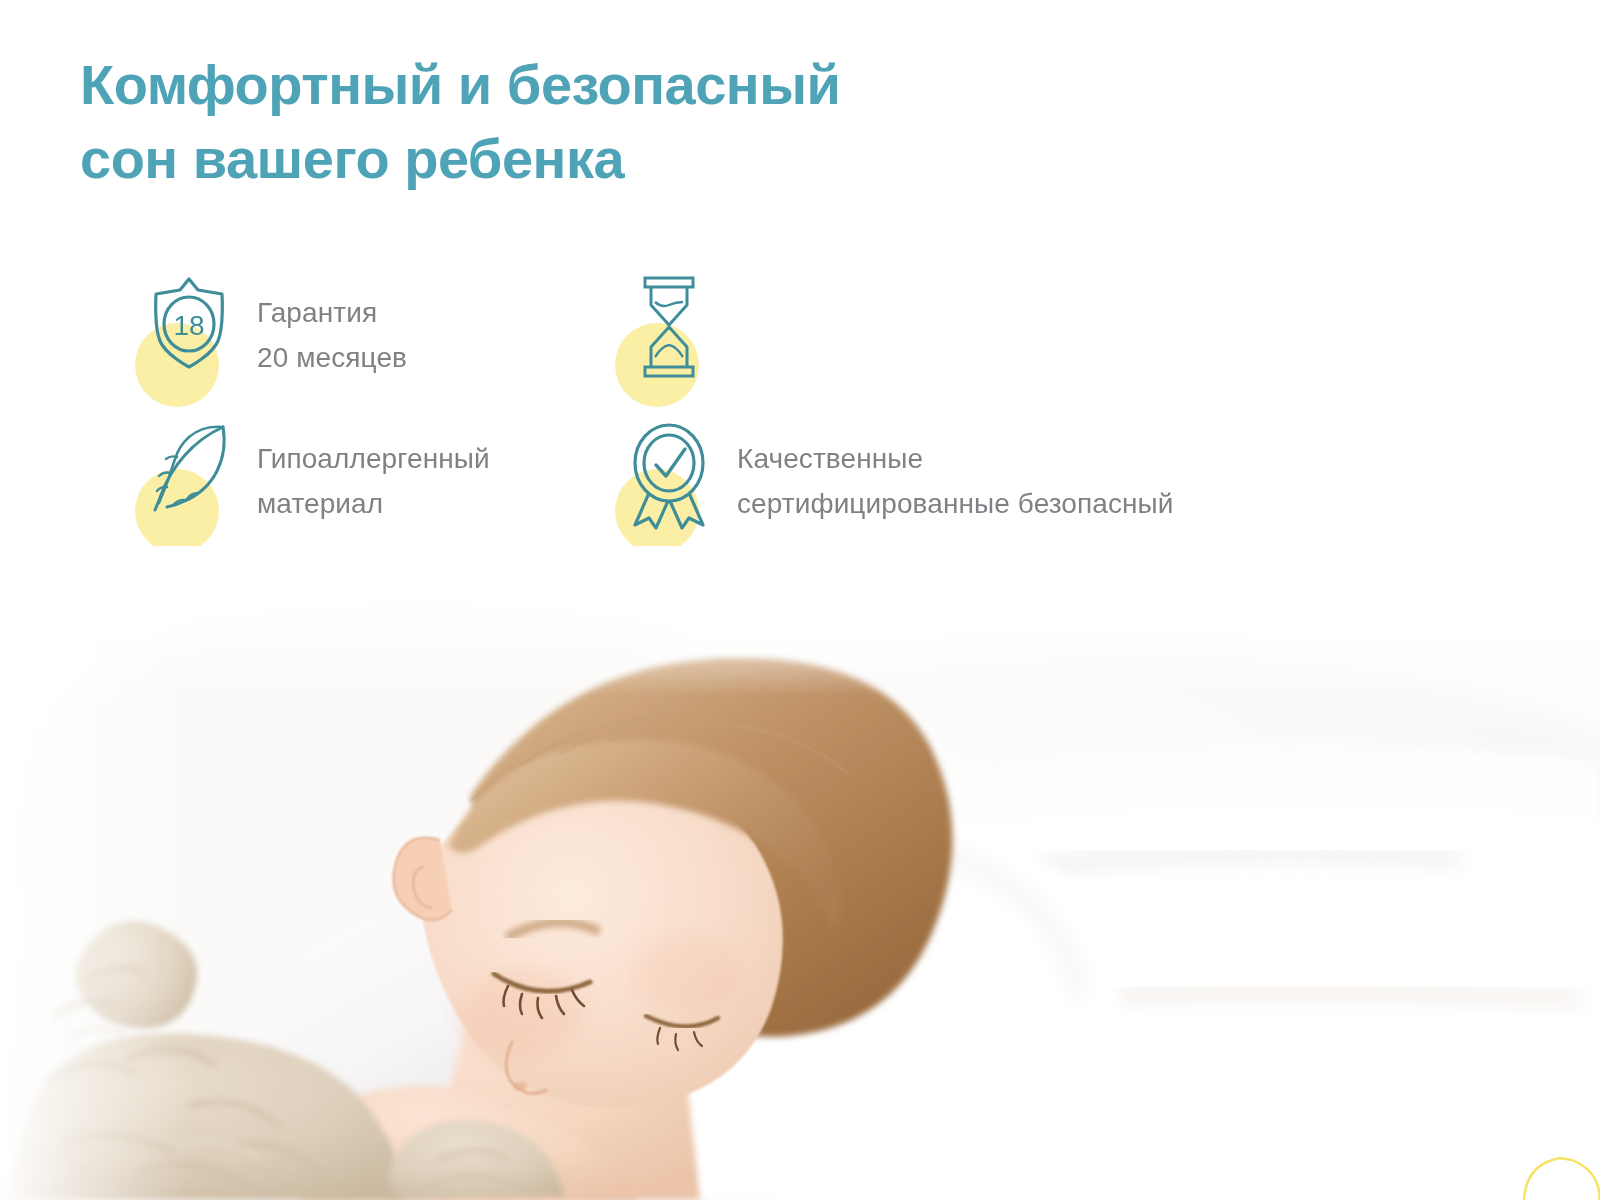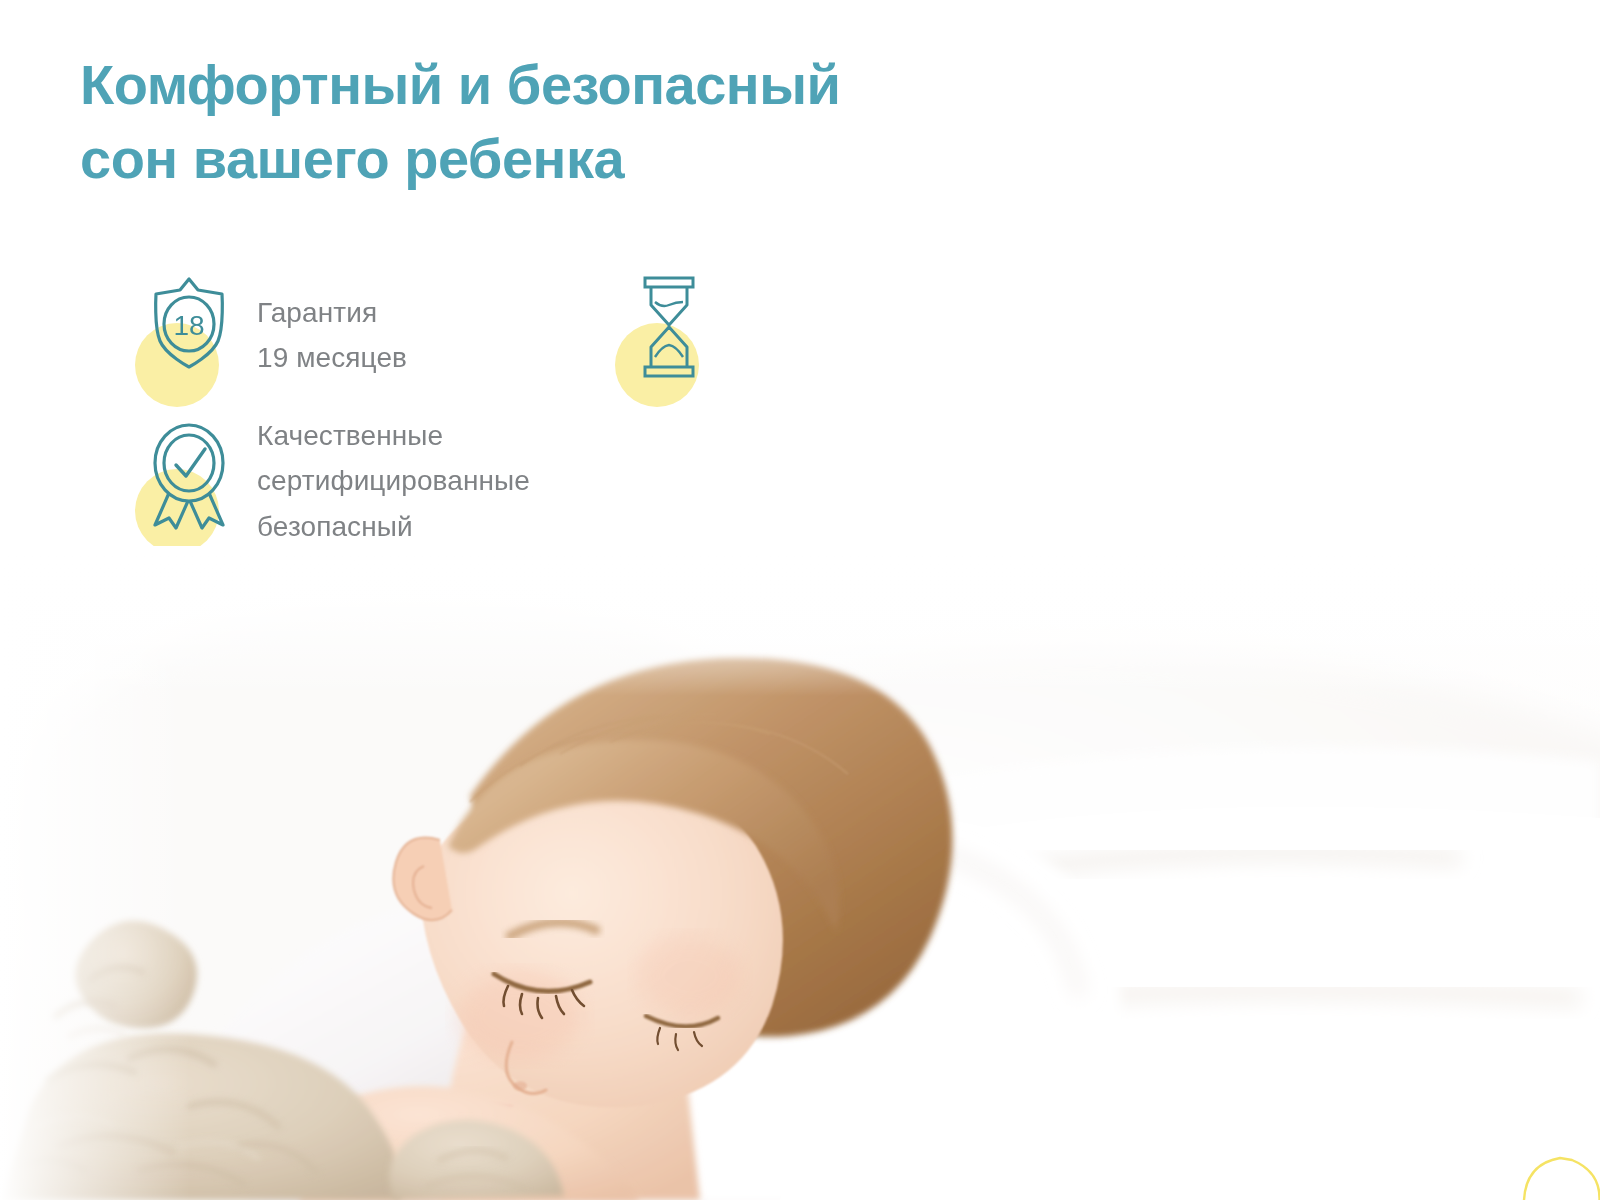--- a/index.html
+++ b/index.html
@@ -126,7 +126,7 @@
         </svg>
       </div>
       <div class="feature-text">Гарантия
-19 месяцев</div>
+20 месяцев</div>
     </div>
 
     <div class="feature">

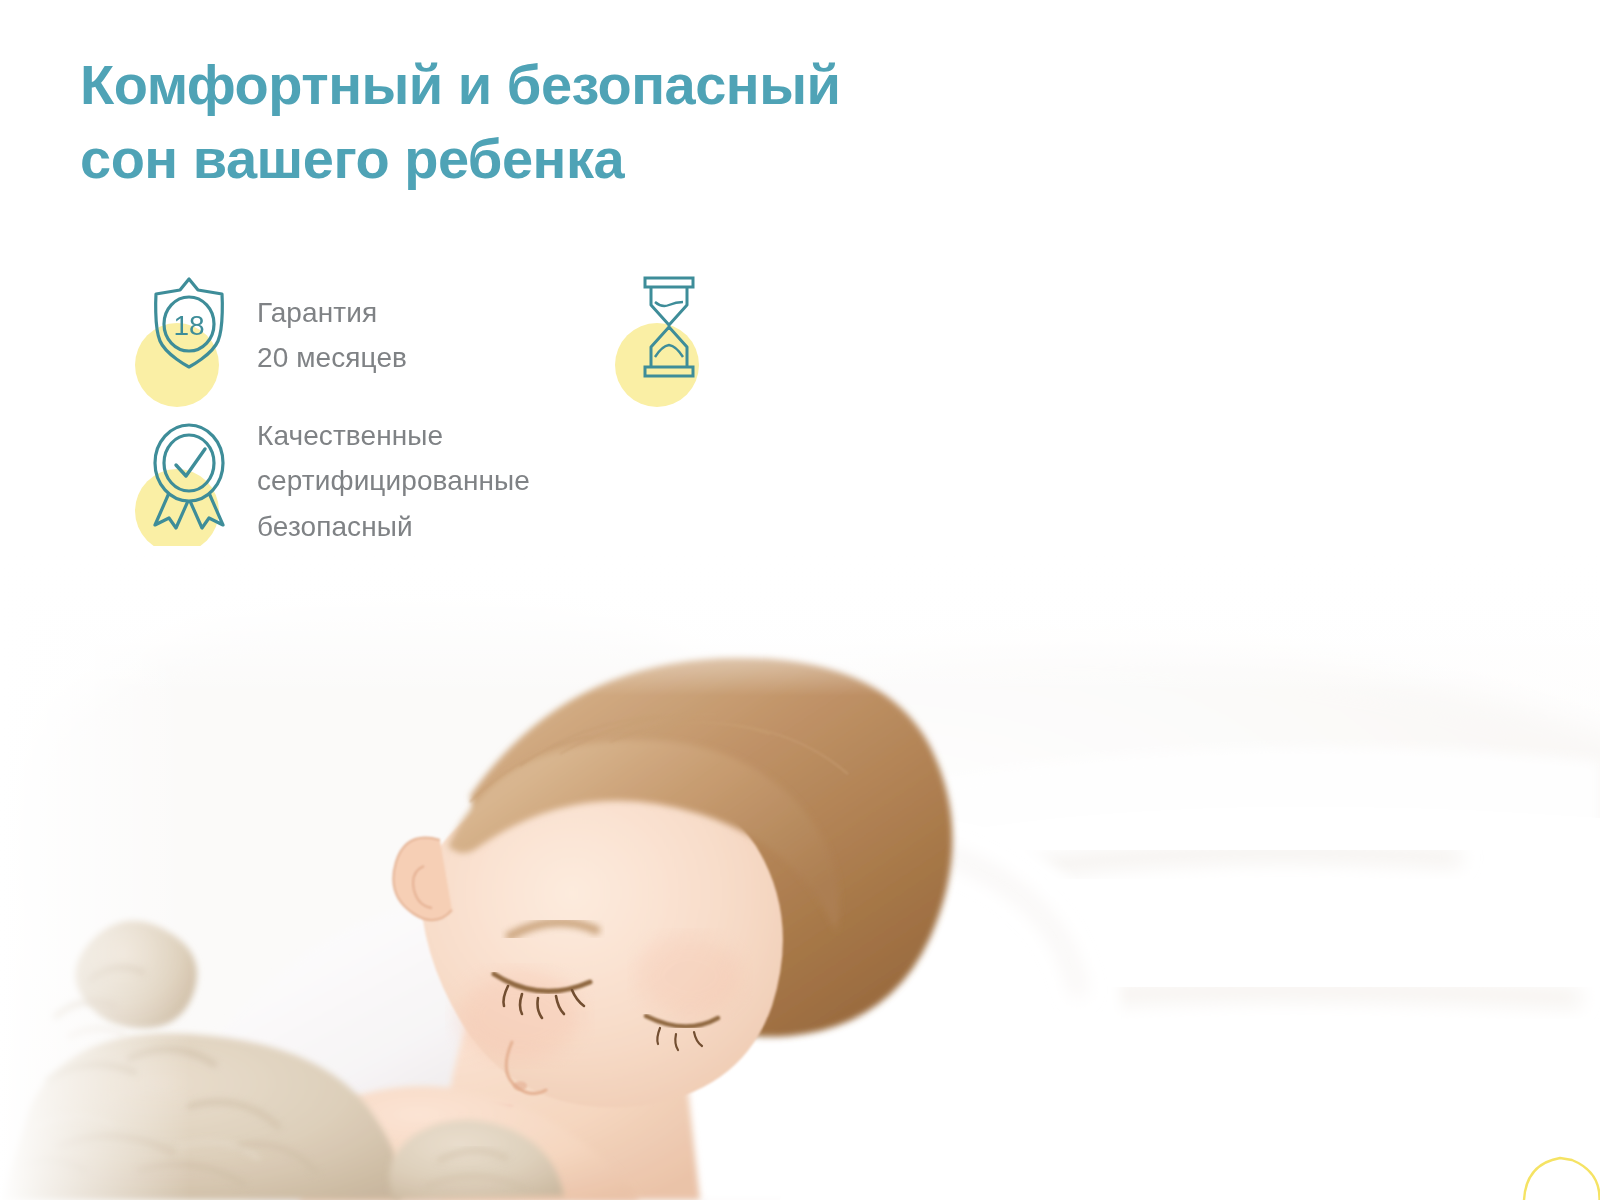--- a/index.html
+++ b/index.html
@@ -144,6 +144,23 @@
       </div>
     </div>
 
+    <div class="feature">
+      <div class="feature-icon-wrap">
+        <div class="blob"></div>
+        <svg width="96" height="100" viewBox="0 0 96 100" fill="none">
+          <path d="M82 6 Q60 16 44 34 Q28 52 20 74 Q17 82 14 89" stroke="#3E8D99" stroke-width="3" fill="none" stroke-linecap="round"></path>
+          <path d="M82 6 Q86 30 76 50 Q66 70 44 80 Q36 84 26 86" stroke="#3E8D99" stroke-width="3" fill="none" stroke-linecap="round"></path>
+          <path d="M82 6 Q62 4 48 16 Q38 25 34 38 Q30 50 26 62 Q22 72 18 82" stroke="#3E8D99" stroke-width="2.6" fill="none" stroke-linecap="round"></path>
+          <path d="M36 36 Q30 34 25 38" stroke="#3E8D99" stroke-width="2.4" fill="none" stroke-linecap="round"></path>
+          <path d="M30 52 Q23 50 18 55" stroke="#3E8D99" stroke-width="2.4" fill="none" stroke-linecap="round"></path>
+          <path d="M26 66 Q20 65 16 70" stroke="#3E8D99" stroke-width="2.4" fill="none" stroke-linecap="round"></path>
+          <path d="M46 78 Q50 72 57 72" stroke="#3E8D99" stroke-width="2.4" fill="none" stroke-linecap="round"></path>
+          <path d="M32 84 Q37 78 45 79" stroke="#3E8D99" stroke-width="2.4" fill="none" stroke-linecap="round"></path>
+        </svg>
+      </div>
+      <div class="feature-text">Гипоаллергенный
+материал</div>
+    </div>
 
     <div class="feature">
       <div class="feature-icon-wrap">

